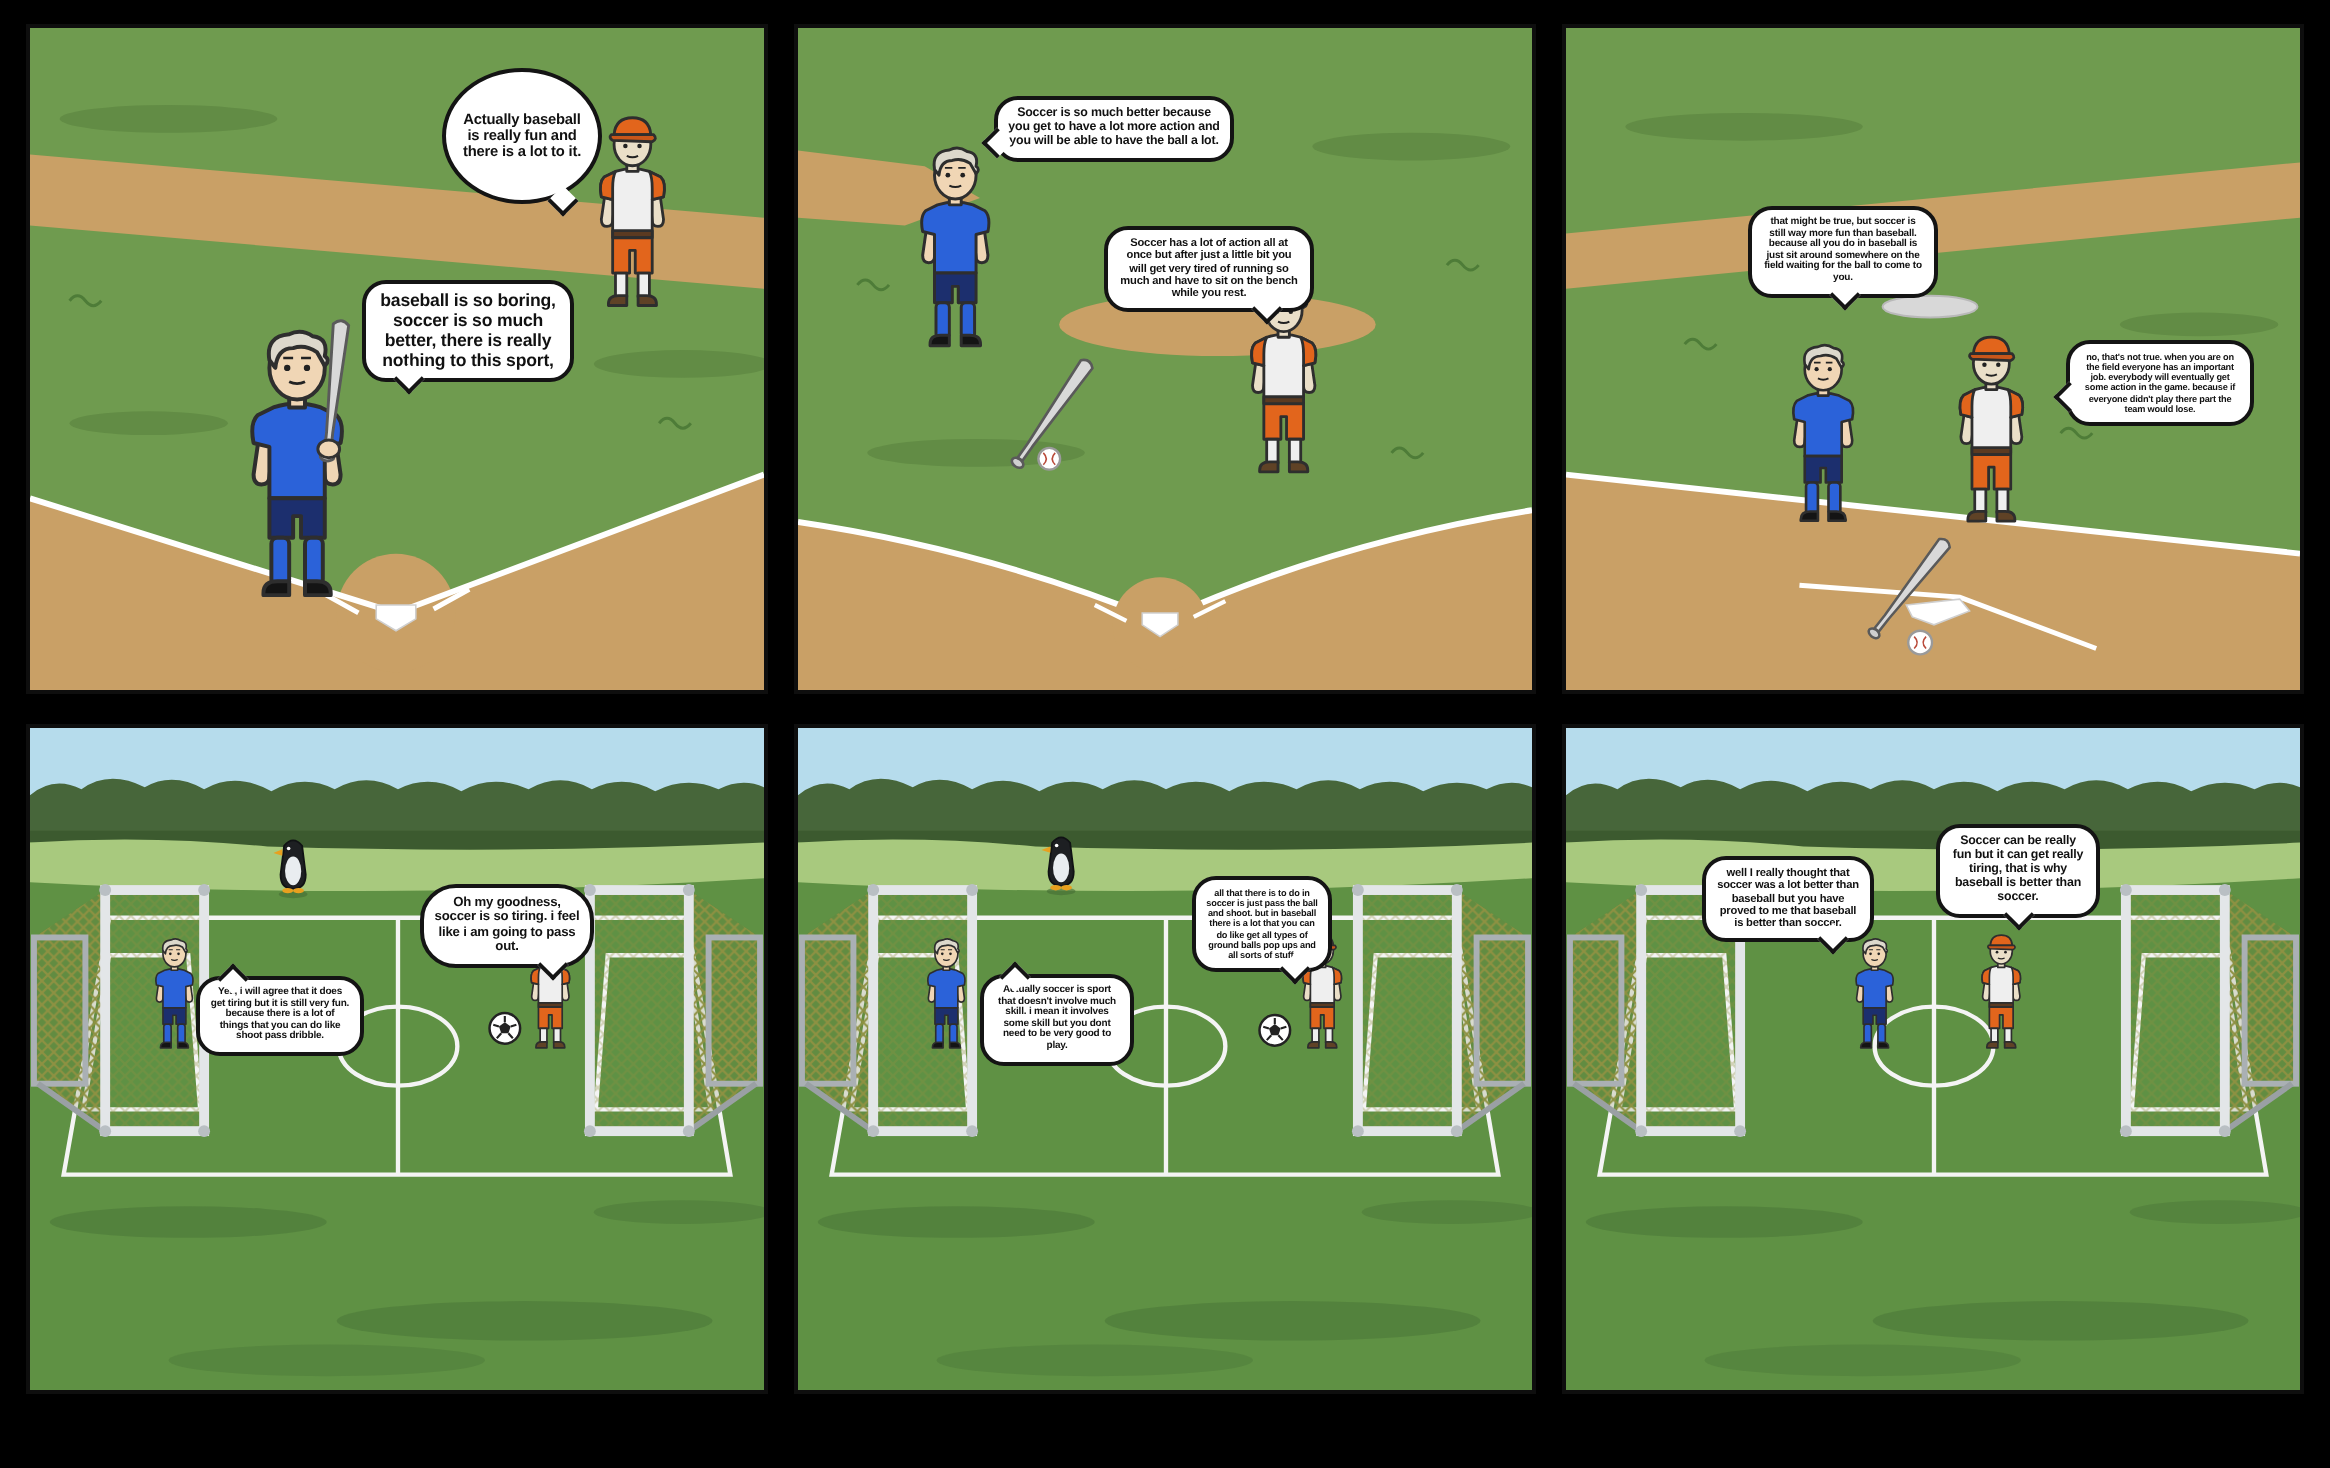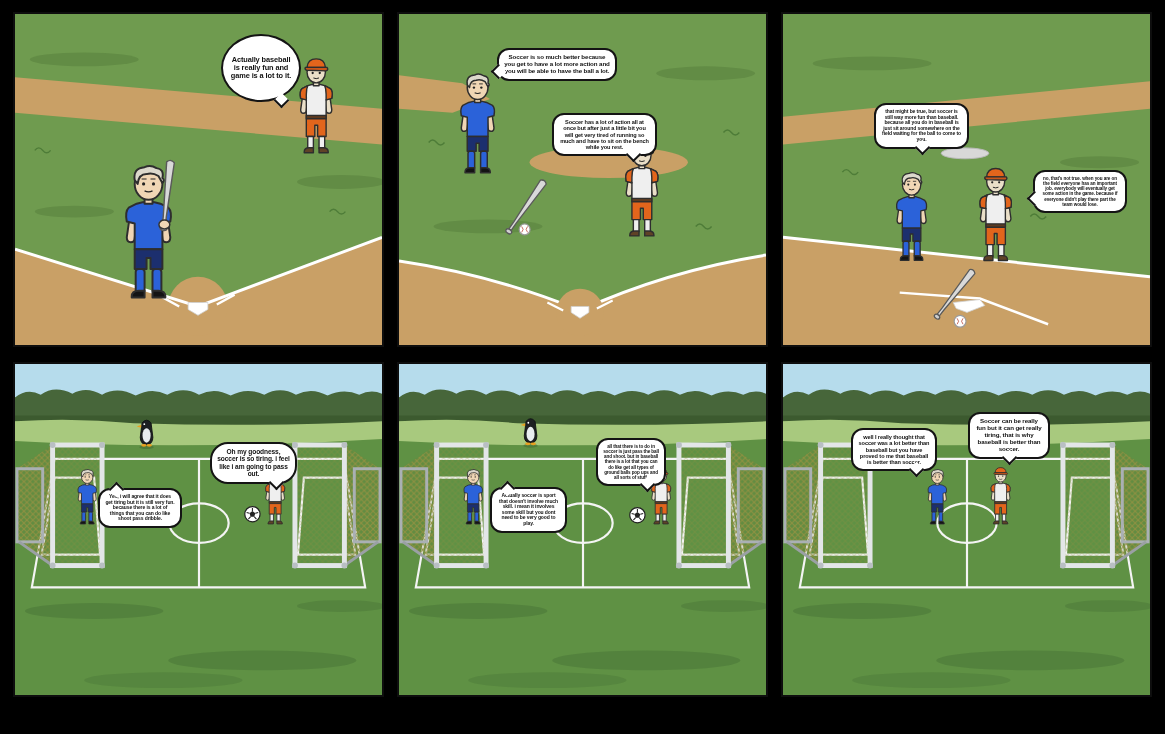--- a/index.html
+++ b/index.html
@@ -164,7 +164,7 @@
       <ellipse cx="151" cy="213" rx="5.5" ry="4.5" fill="#f0d6b5" stroke="#333" stroke-width="1.5"></ellipse>
       <use href="#kid-orange" x="283" y="44" width="43" height="100"></use>
     </svg>
-    <div class="bubble ellipse f75 tail-br" style="left:206px;top:20px;width:80px;height:68px;">Actually baseball is really fun and game is a lot to it.</div>
+    <div class="bubble ellipse f75 tail-br" style="left:206px;top:20px;width:80px;height:68px;">Actually baseball is really fun and there is a lot to it.</div>
   </div>
 
   <div class="panel p2">

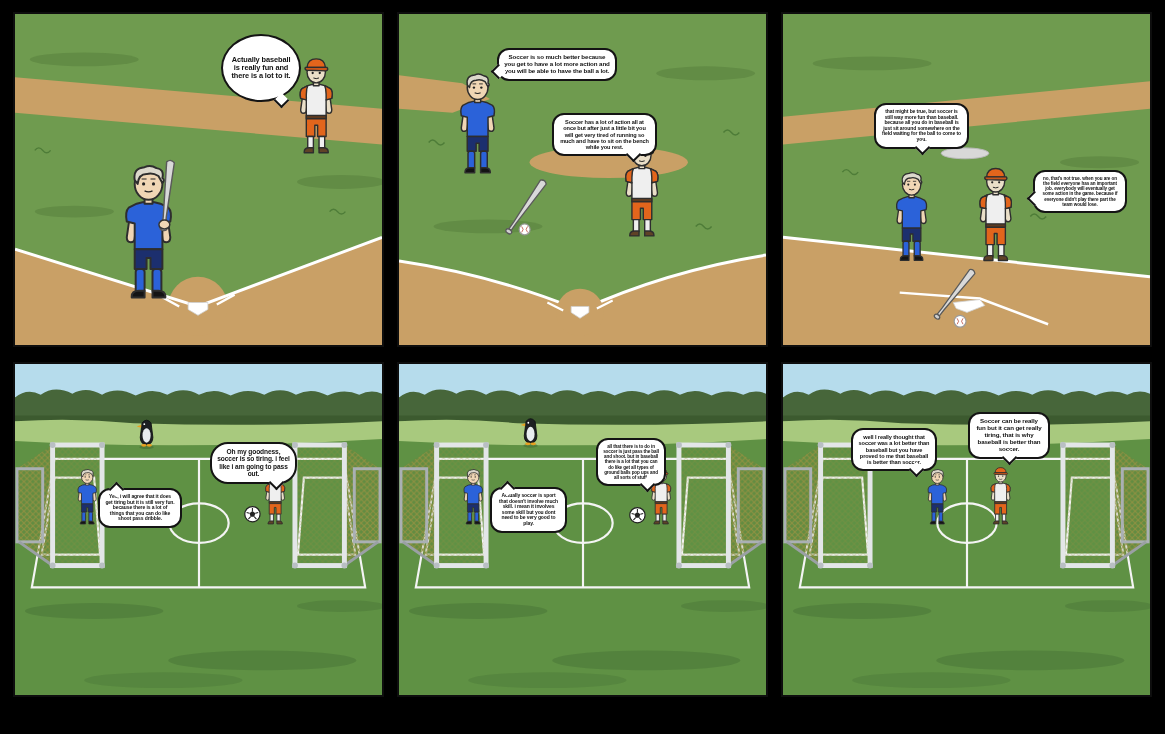--- a/index.html
+++ b/index.html
@@ -165,6 +165,7 @@
       <use href="#kid-orange" x="283" y="44" width="43" height="100"></use>
     </svg>
     <div class="bubble ellipse f75 tail-br" style="left:206px;top:20px;width:80px;height:68px;">Actually baseball is really fun and there is a lot to it.</div>
+    <div class="bubble f88 tail-bl" style="left:166px;top:126px;width:106px;">baseball is so boring, soccer is so much better, there is really nothing to this sport,</div>
   </div>
 
   <div class="panel p2">

